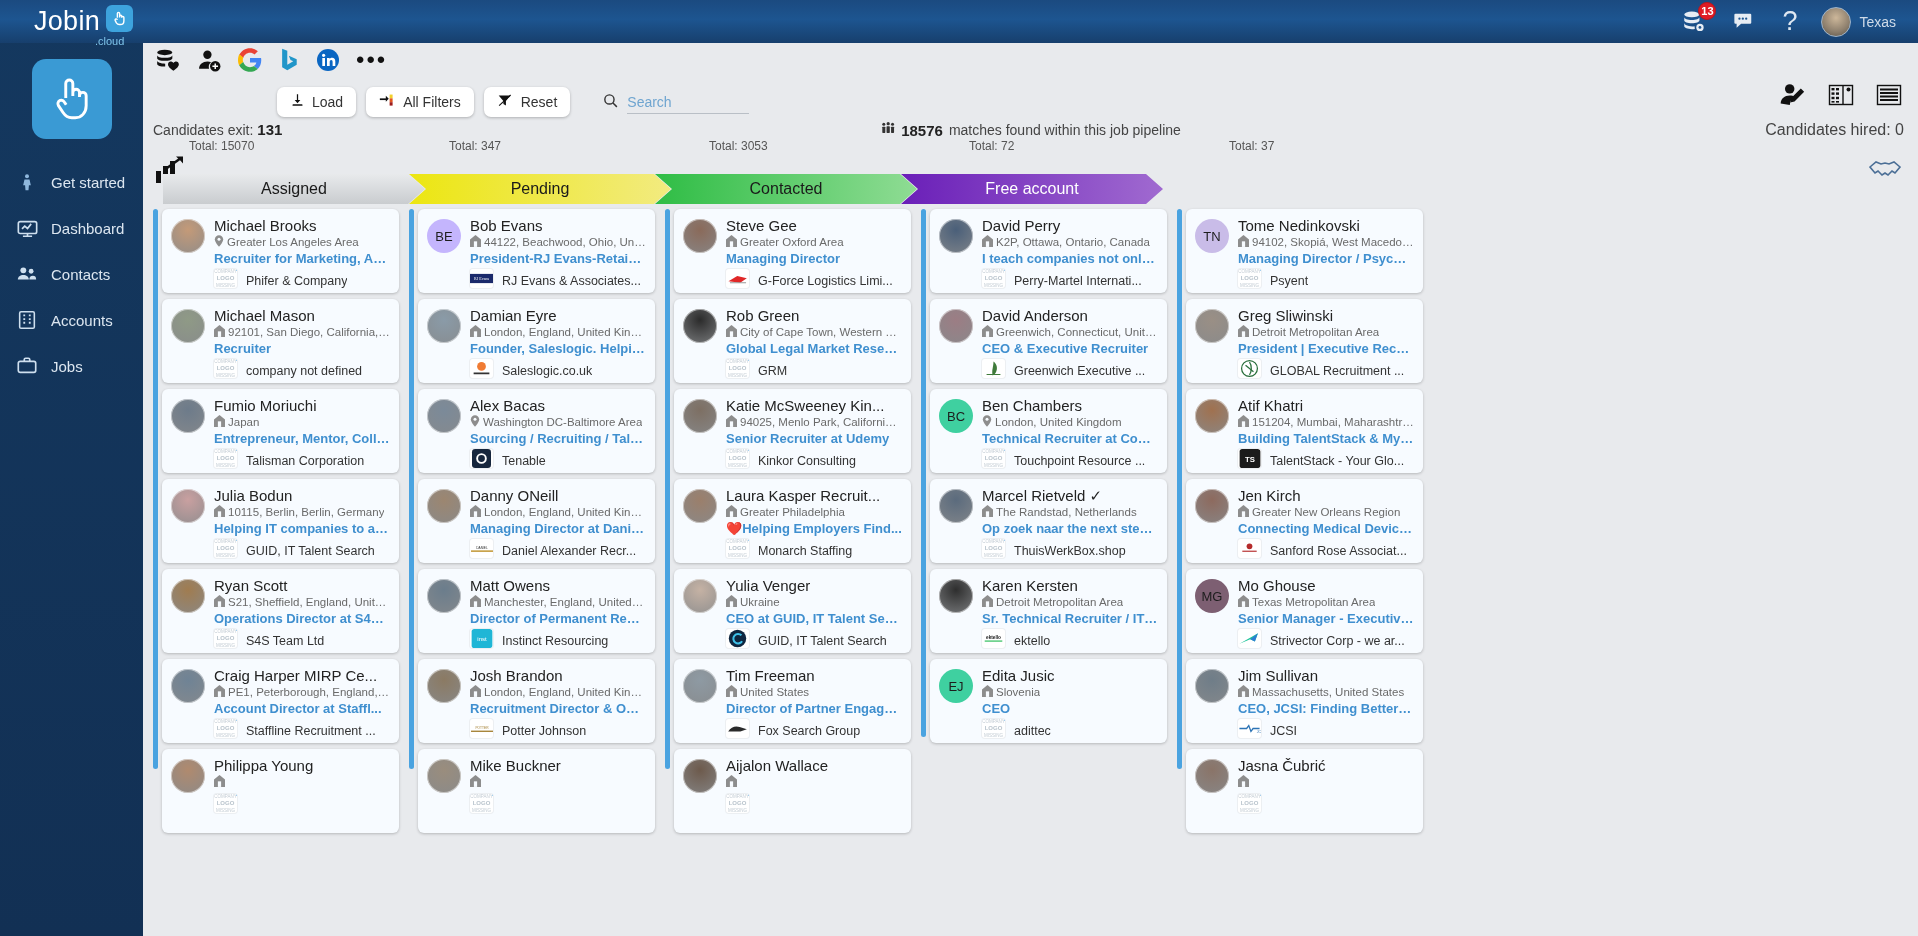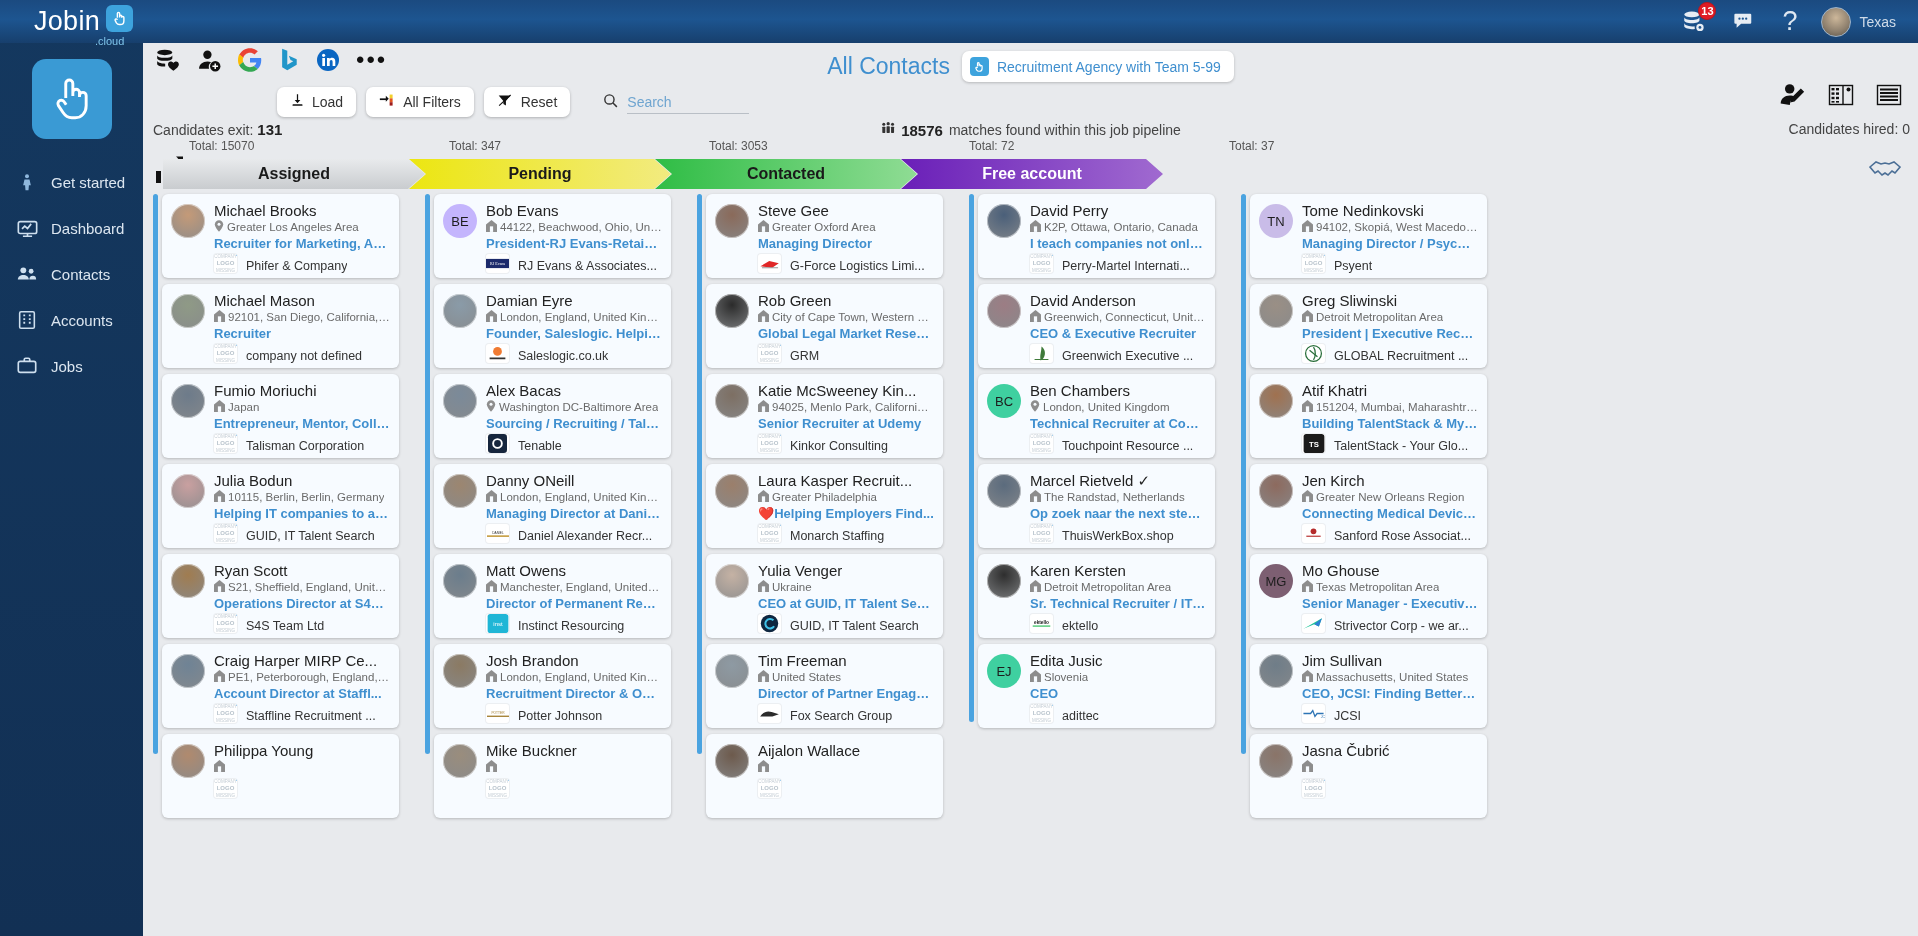--- a/index.html
+++ b/index.html
@@ -285,17 +285,6 @@
     <span class="src-ico" style="font-size:24px;letter-spacing:2px;color:#111;line-height:.6;">•••</span>
   </div>
 
-  <div class="page-title-wrap">
-    <span class="page-title">All Contacts</span>
-    <span class="team-chip">
-      <span class="chip-badge">
-        <svg width="12" height="12" viewBox="0 0 24 24" fill="none" stroke="#fff" stroke-width="2.4">
-          <path d="M9 11V5a1.6 1.6 0 013.2 0v5.5M12.2 10V9a1.5 1.5 0 013 0v1.5M15.2 11v-.5a1.5 1.5 0 013 0V15c0 3.3-2.2 5.5-5 5.5h-1.6c-2 0-3-.9-4-2.3L6 15c-.6-.9-.2-1.9.7-2.3.7-.3 1.5 0 1.9.6l.4.7"></path>
-        </svg>
-      </span>
-      <span>Recruitment Agency with Team 5-99</span>
-    </span>
-  </div>
 
   <div class="right-icons">
     <span>

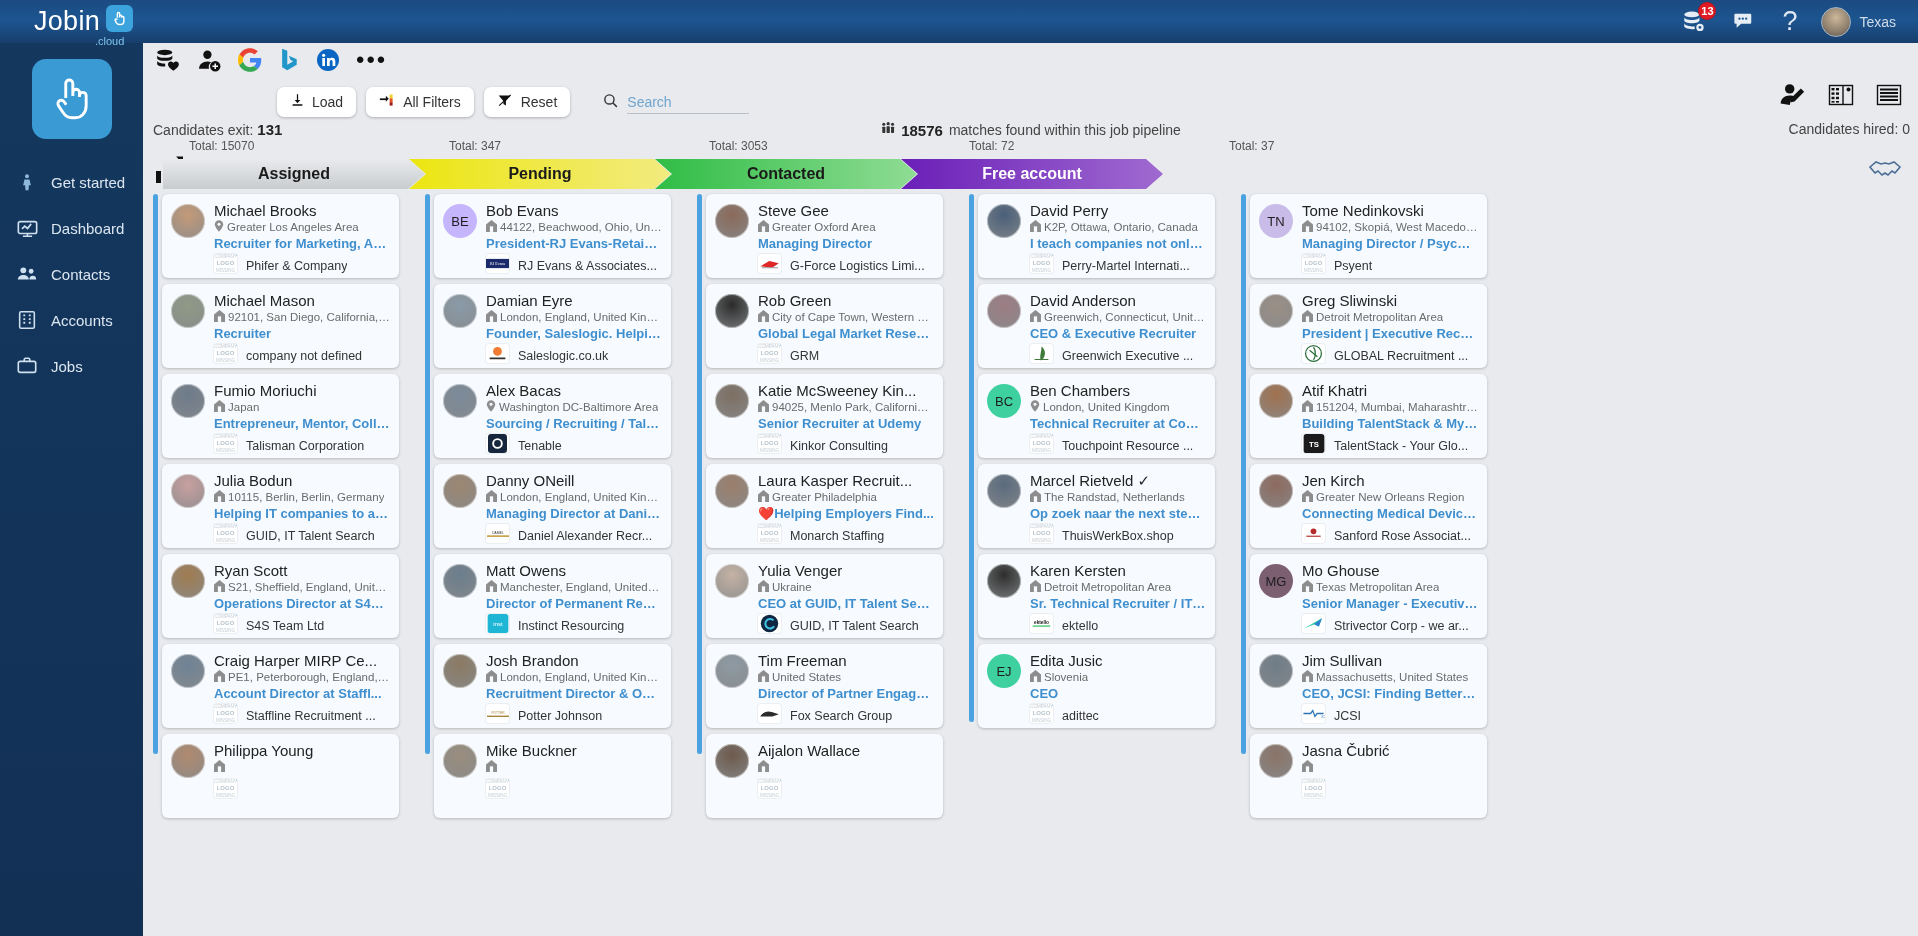--- a/index.html
+++ b/index.html
@@ -92,7 +92,7 @@
   .stat-matches { position: absolute; top: 78px; left: 50%; transform: translateX(-50%);
     font-size: 14px; color: #444; display: flex; align-items: center; gap: 6px; white-space: nowrap; }
   .stat-matches b { color: #222; font-size: 15px; }
-  .stat-hired { position: absolute; top: 78px; right: 8px; font-size: 14px; color: #444; }
+  .stat-hired { position: absolute; top: 78px; right: 14px; font-size: 16px; color: #444; }
 
   
   .pipeline { position: absolute; top: 96px; left: 10px; width: 1755px; }

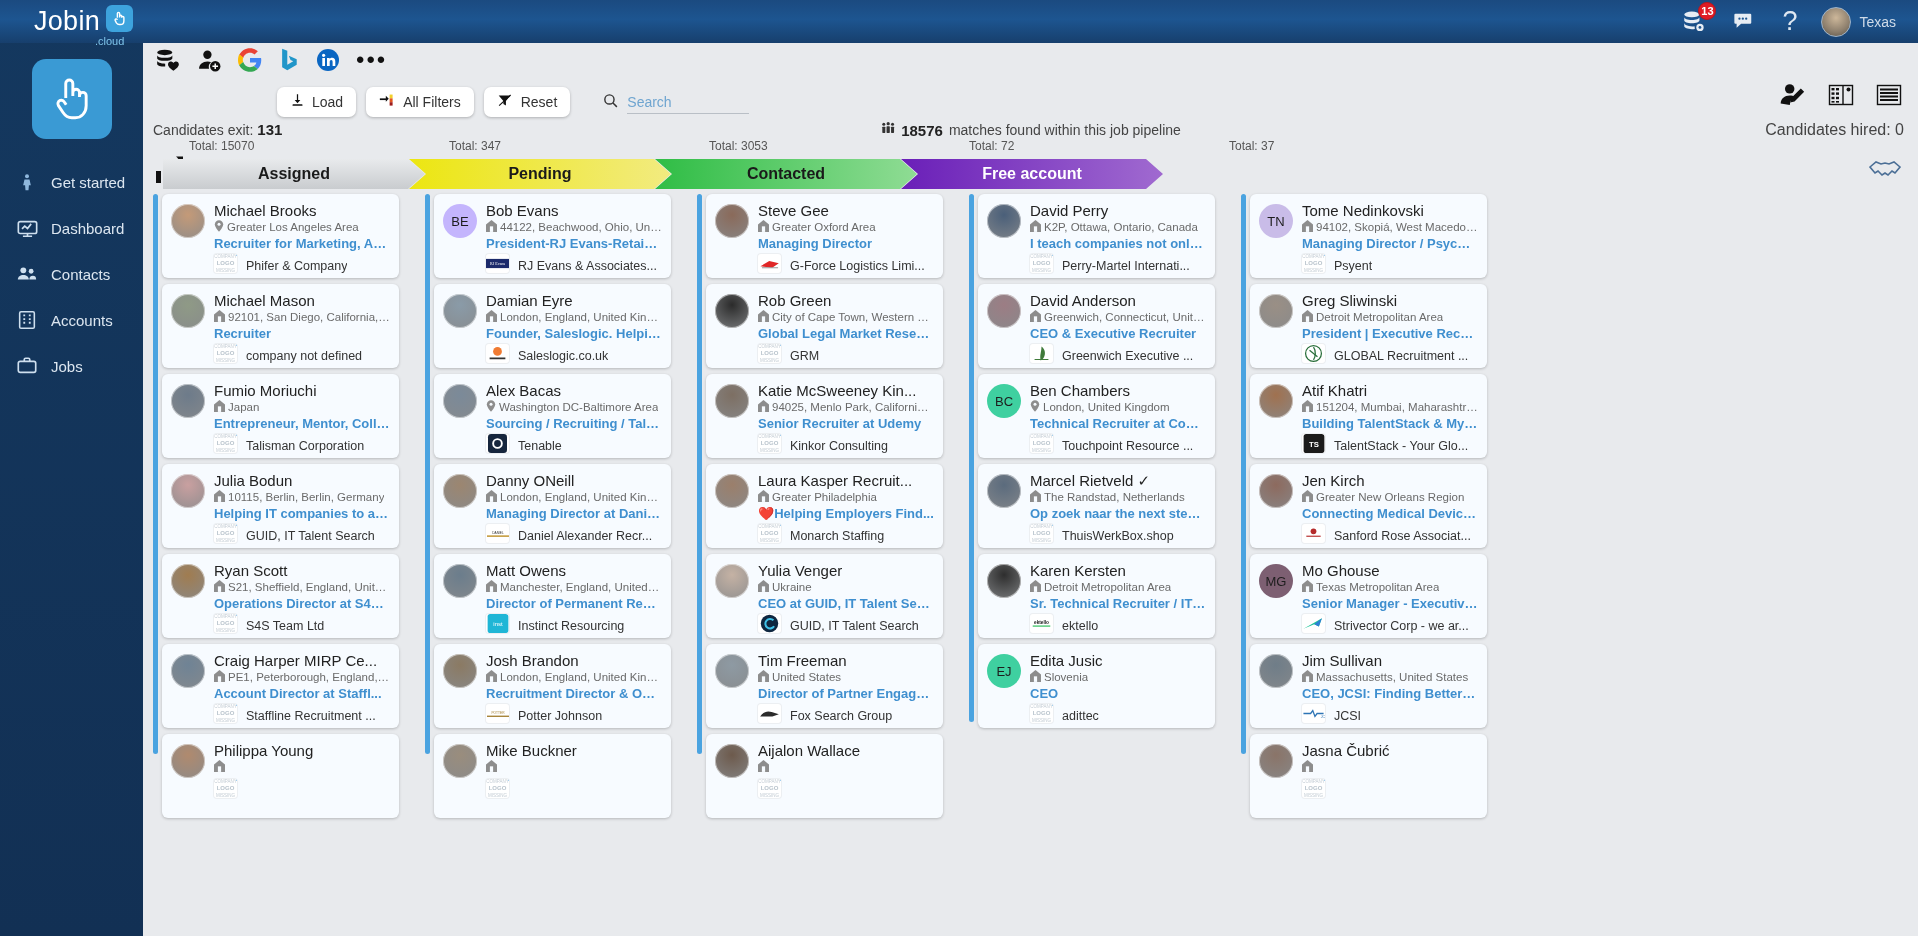--- a/index.html
+++ b/index.html
@@ -99,7 +99,7 @@
   .totals-row { display: flex; height: 18px; }
   .total-cell { font-size: 12px; color: #555; }
 
-  .stage-row { display: flex; height: 30px; margin-top: 2px; position: relative; font-weight: bold; }
+  .stage-row { display: flex; height: 30px; margin-top: 17px; position: relative; }
   .stage {
     position: relative; height: 30px; display: flex; align-items: center; justify-content: center;
     color: #1a1a1a; font-size: 16px;

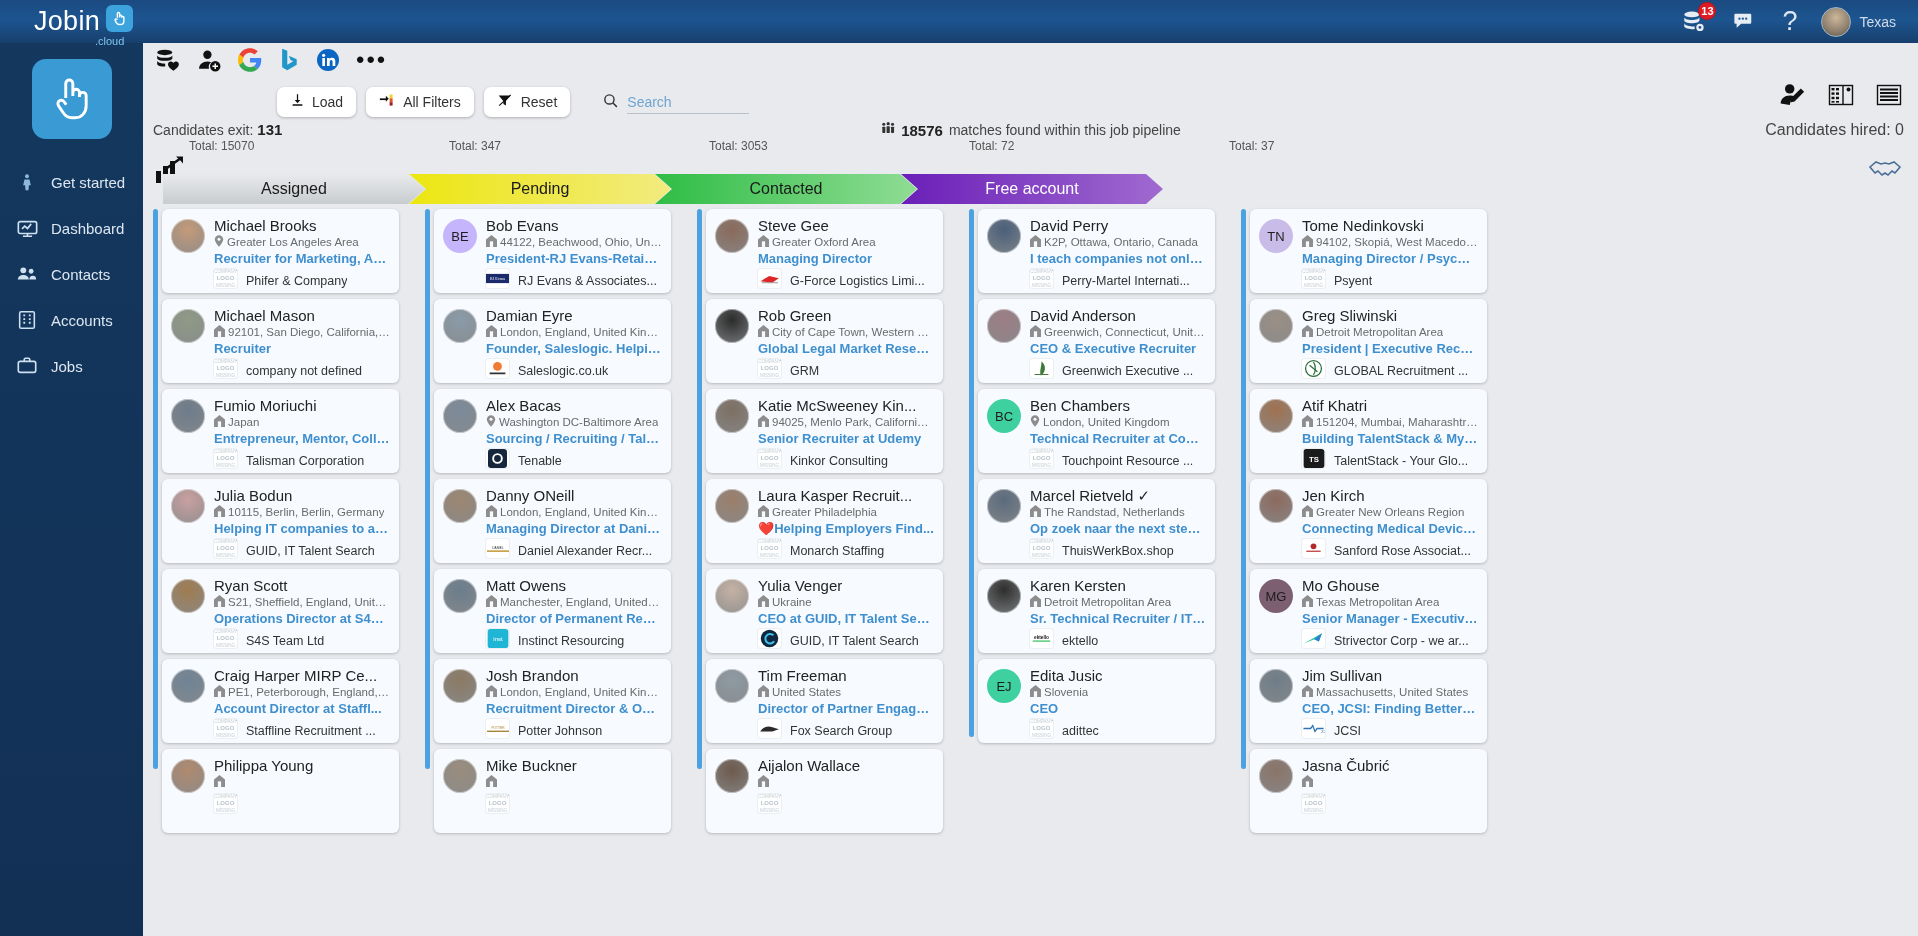--- a/index.html
+++ b/index.html
@@ -109,7 +109,7 @@
   }
   .stage:first-child { clip-path: polygon(0 0, calc(100% - 17px) 0, 100% 50%, calc(100% - 17px) 100%, 0 100%); }
 
-  .cols { display: flex; gap: 26px; margin-top: 5px; }
+  .cols { display: flex; gap: 10px; margin-top: 5px; }
   .col { width: 246px; position: relative; }
   .col-scrollbar {
     position: absolute; left: 0; top: 0; width: 5px; height: 560px;

